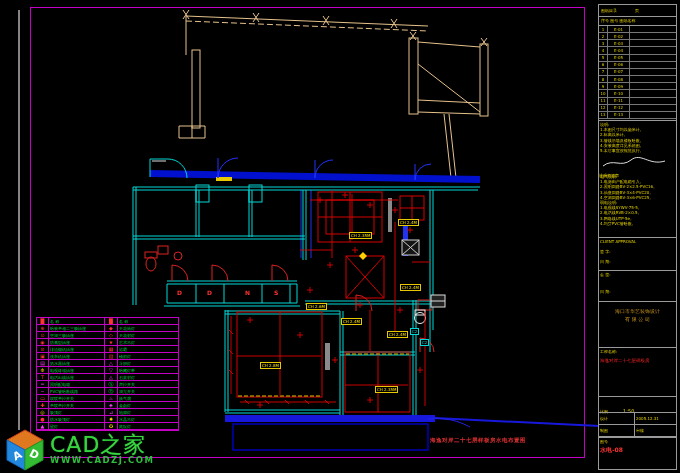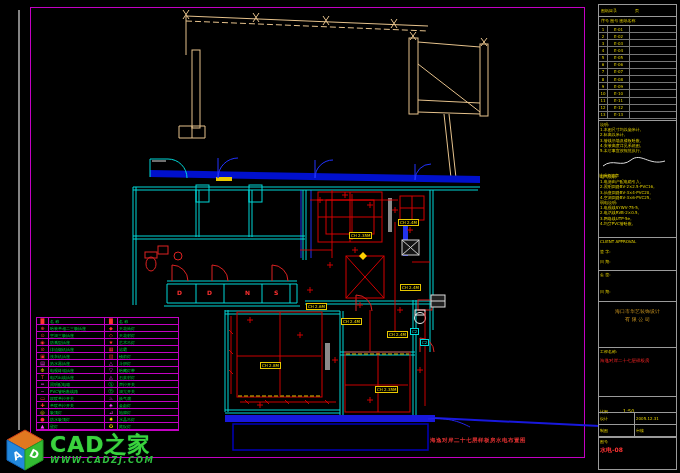--- a/index.html
+++ b/index.html
@@ -65,7 +65,7 @@
   
   #logo{left:4px;top:428px;display:flex;align-items:center;}
   #logo-text{margin-left:4px;}
-  #brand{color:#3cd23c;font-size:22px;line-height:20px;font-weight:bold;
+  #brand{color:#3cd23c;font-size:22px;line-height:20px;font-weight:normal;
          text-shadow:0 0 1px #0a4;letter-spacing:1px;}
   #brand-url{color:#2fbf3f;font-size:8.5px;font-weight:bold;letter-spacing:1.5px;font-style:italic;}
 </style>

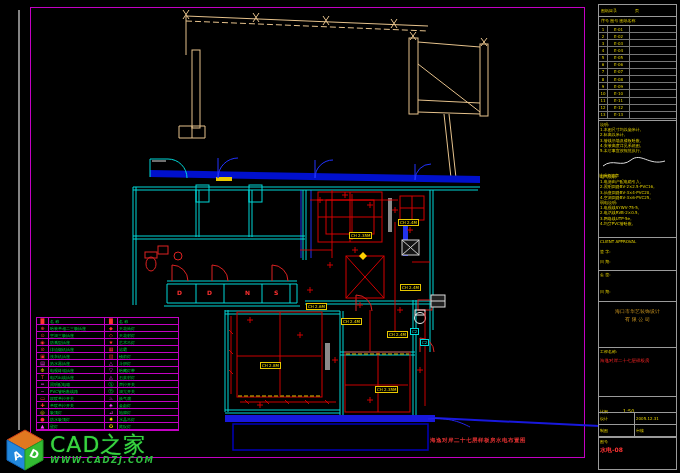--- a/index.html
+++ b/index.html
@@ -67,7 +67,7 @@
   #logo-text{margin-left:4px;}
   #brand{color:#3cd23c;font-size:22px;line-height:20px;font-weight:normal;
          text-shadow:0 0 1px #0a4;letter-spacing:1px;}
-  #brand-url{color:#2fbf3f;font-size:8.5px;font-weight:bold;letter-spacing:1.5px;font-style:italic;}
+  #brand-url{color:#2fbf3f;font-size:8.5px;font-weight:bold;letter-spacing:1.5px;}
 </style>
 </head>
 <body>

